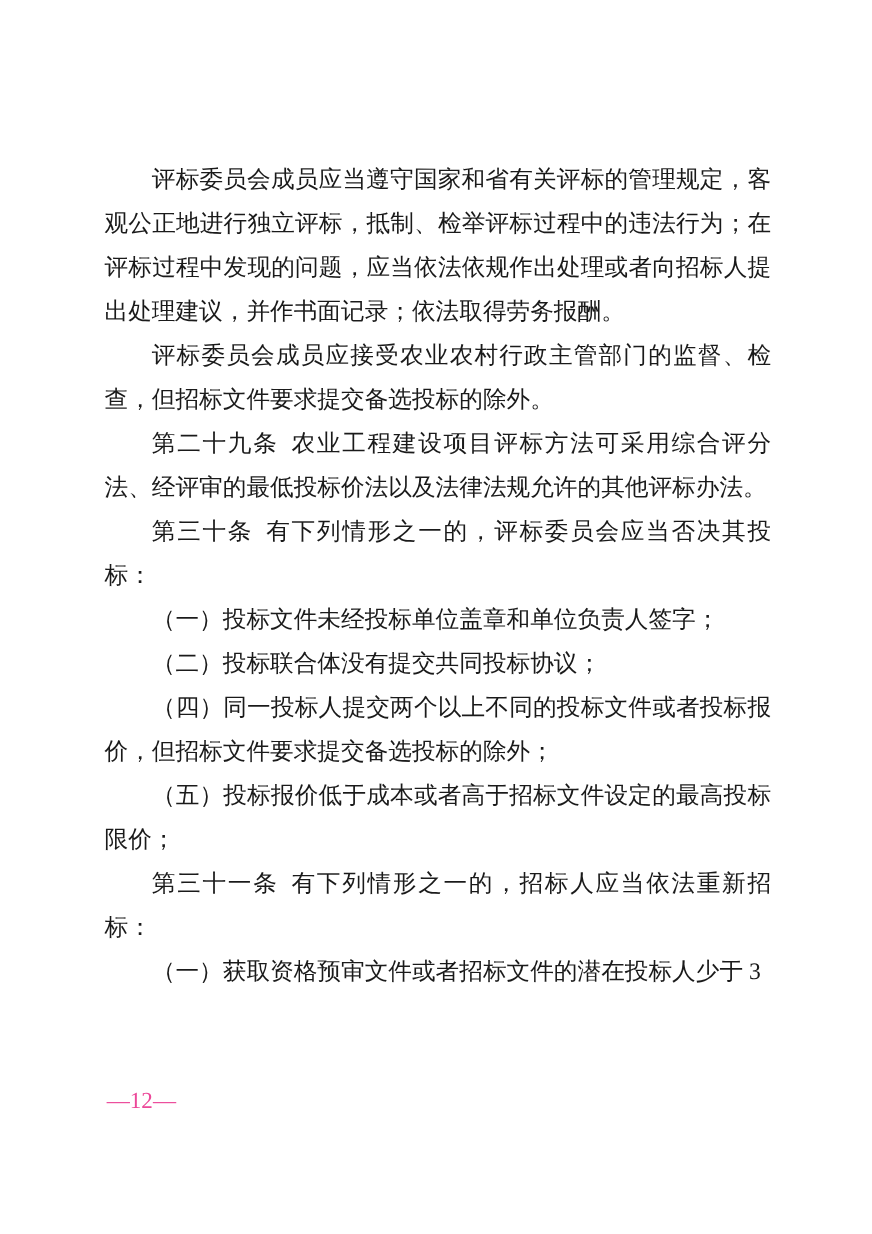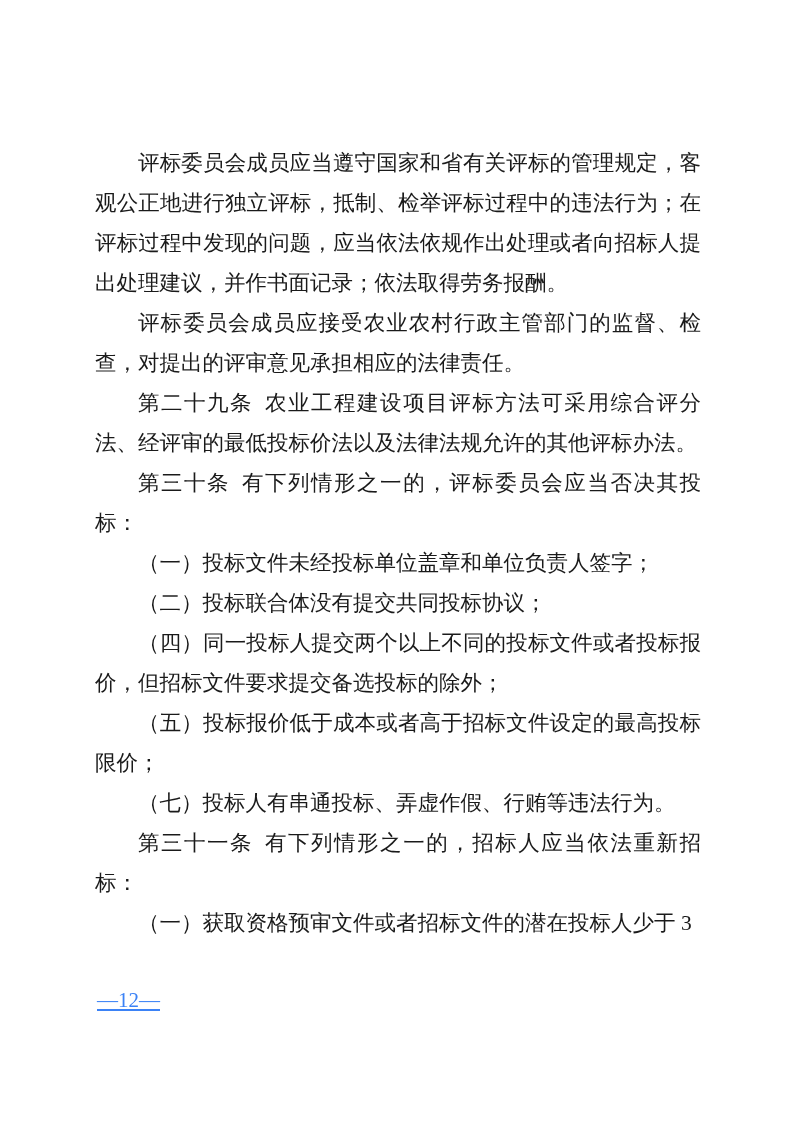--- a/index.html
+++ b/index.html
@@ -51,7 +51,7 @@
 
     <p class="para"><span>评标委员会成员应当遵守国家和省有关评标的管理规定，客观公正地进行独立评标，抵制、检举评标过程中的违法行为；在评标过程中发现的问题，应当依法依规作出处理或者向招标人提出处理建议，并作书面记录；依法取得劳务报酬。</span></p>
 
-    <p class="para"><span>评标委员会成员应接受农业农村行政主管部门的监督、检查，对提出的评审意见承担相应的法律责任。</span></p>
+    <p class="para"><span>评标委员会成员应接受农业农村行政主管部门的监督、检查，但招标文件要求提交备选投标的除外。</span></p>
 
     <p class="para"><b class="lead">第二十九条</b><span>农业工程建设项目评标方法可采用综合评分法、经评审的最低投标价法以及法律法规允许的其他评标办法。</span></p>
 

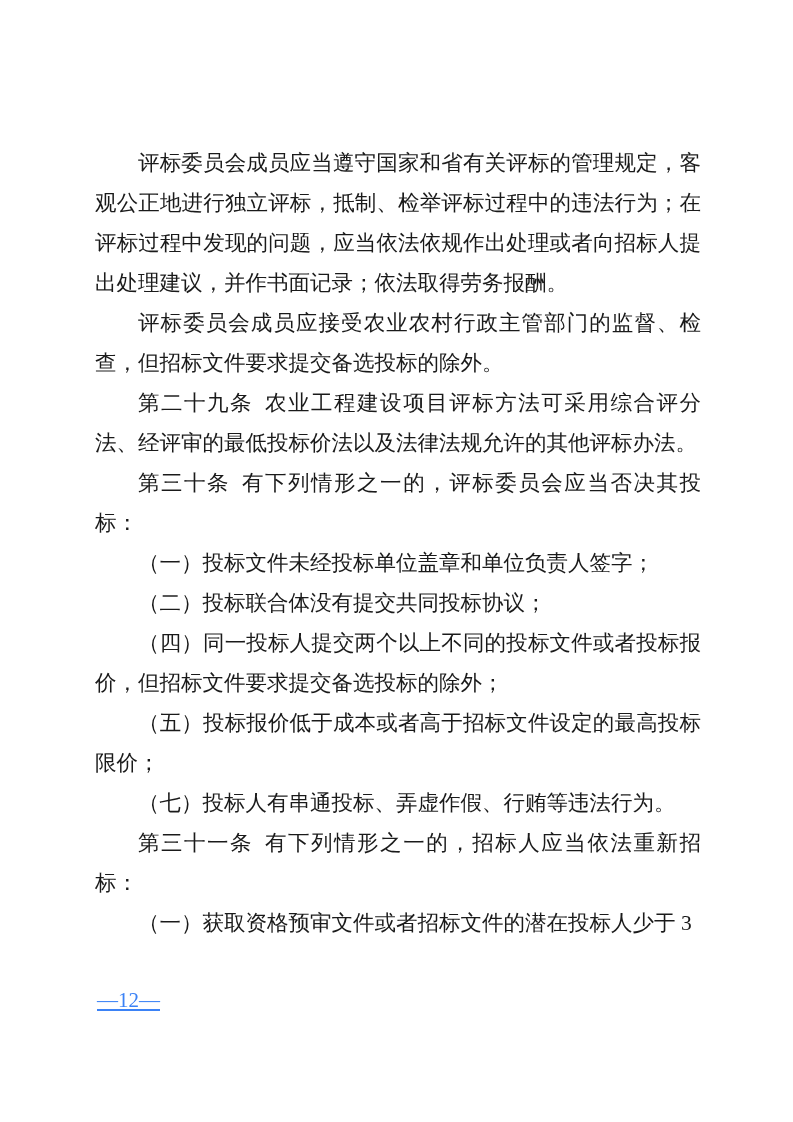--- a/index.html
+++ b/index.html
@@ -67,7 +67,6 @@
     <p class="para"><span>（五）投标报价低于成本或者高于招标文件设定的最高投标限价；</span></p>
 
 
-    <p class="para"><span>（七）投标人有串通投标、弄虚作假、行贿等违法行为。</span></p>
 
     <p class="para"><b class="lead">第三十一条</b><span>有下列情形之一的，招标人应当依法重新招标：</span></p>
 

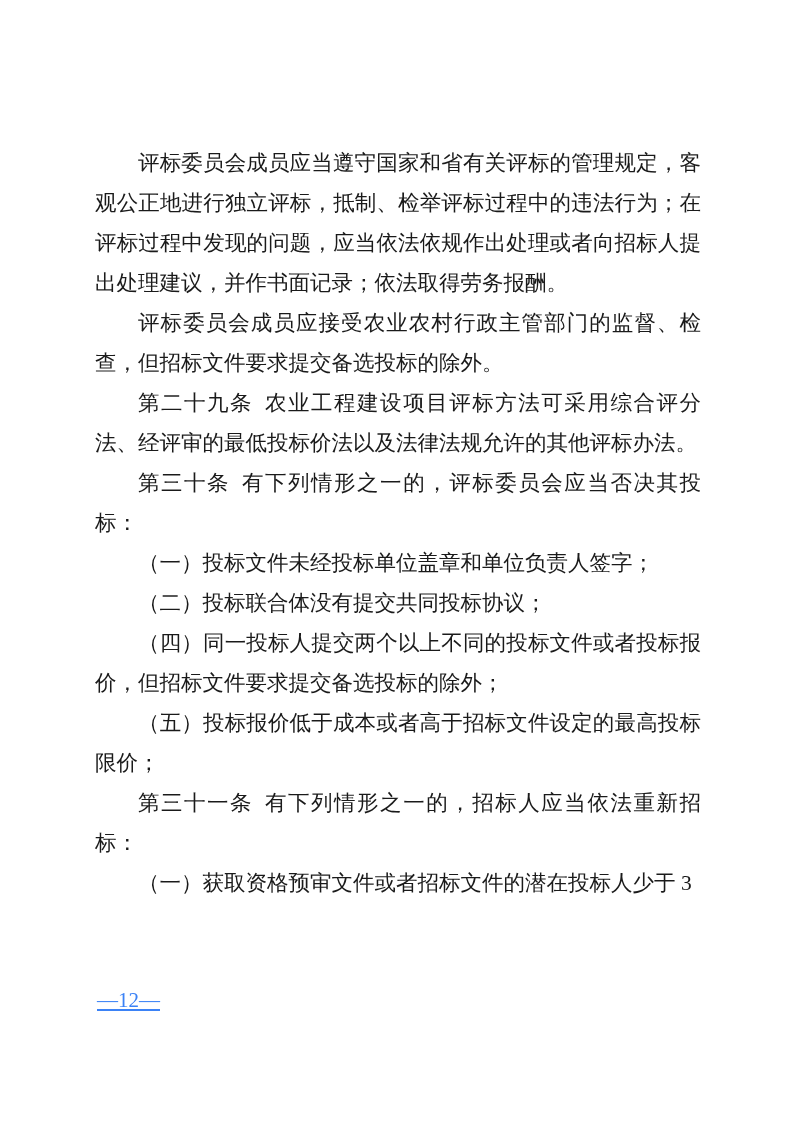--- a/index.html
+++ b/index.html
@@ -39,8 +39,7 @@
     top: 988px;
     font-size: 21px;
     line-height: 24px;
-    color: #3b82f6;
-    text-decoration: underline;
+    color: #ec4899;
   }
 </style>
 </head>

